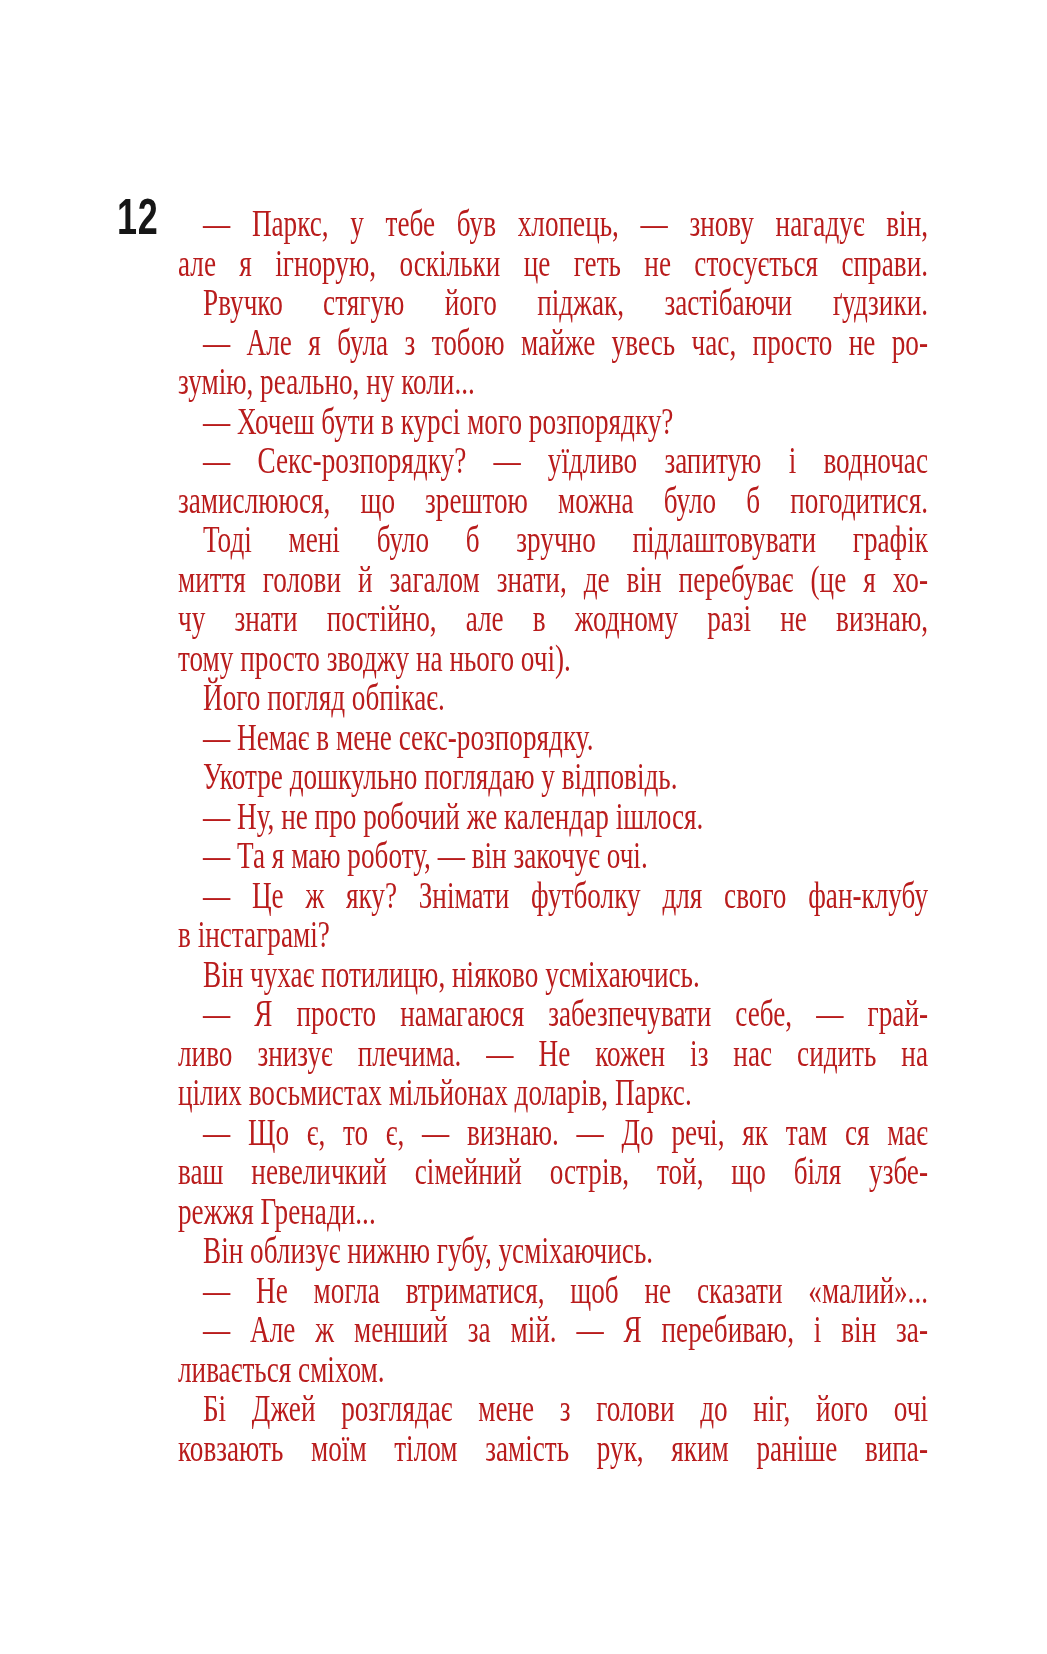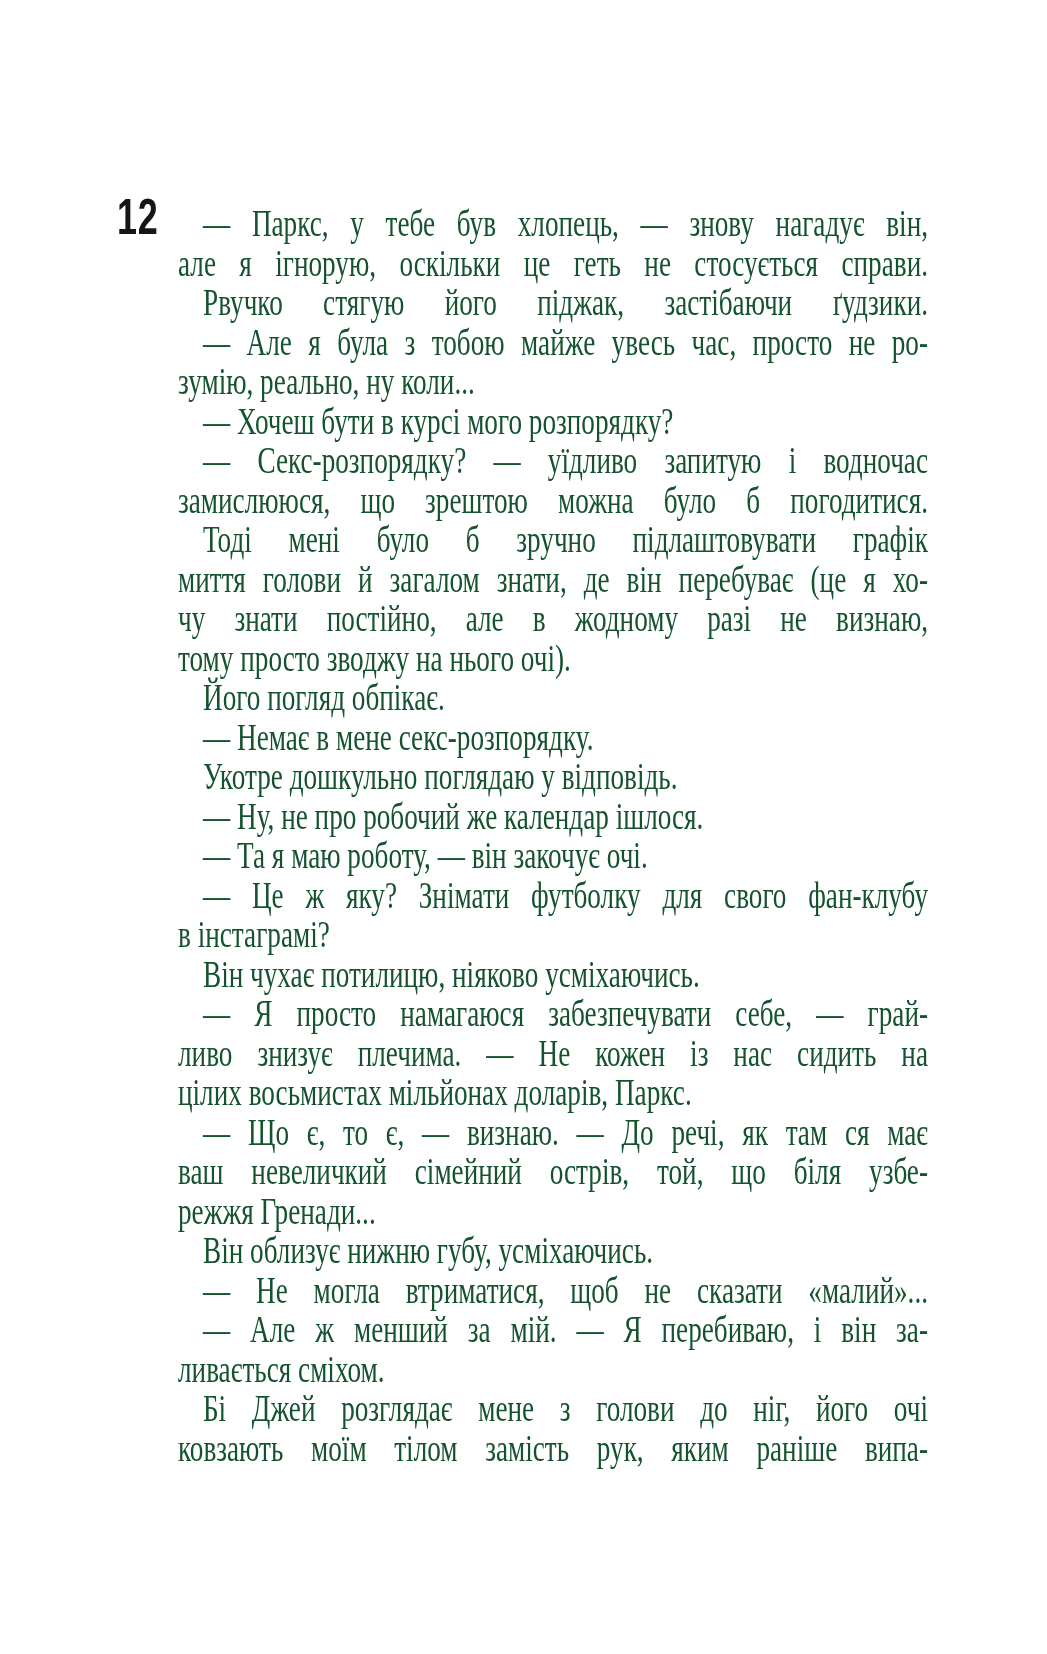--- a/index.html
+++ b/index.html
@@ -33,7 +33,7 @@
     left: 178px;
     top: 204px;
     width: 750px;
-    color: #14532d;
+    color: #b91c1c;
   }
   .line {
     width: 1020px;

